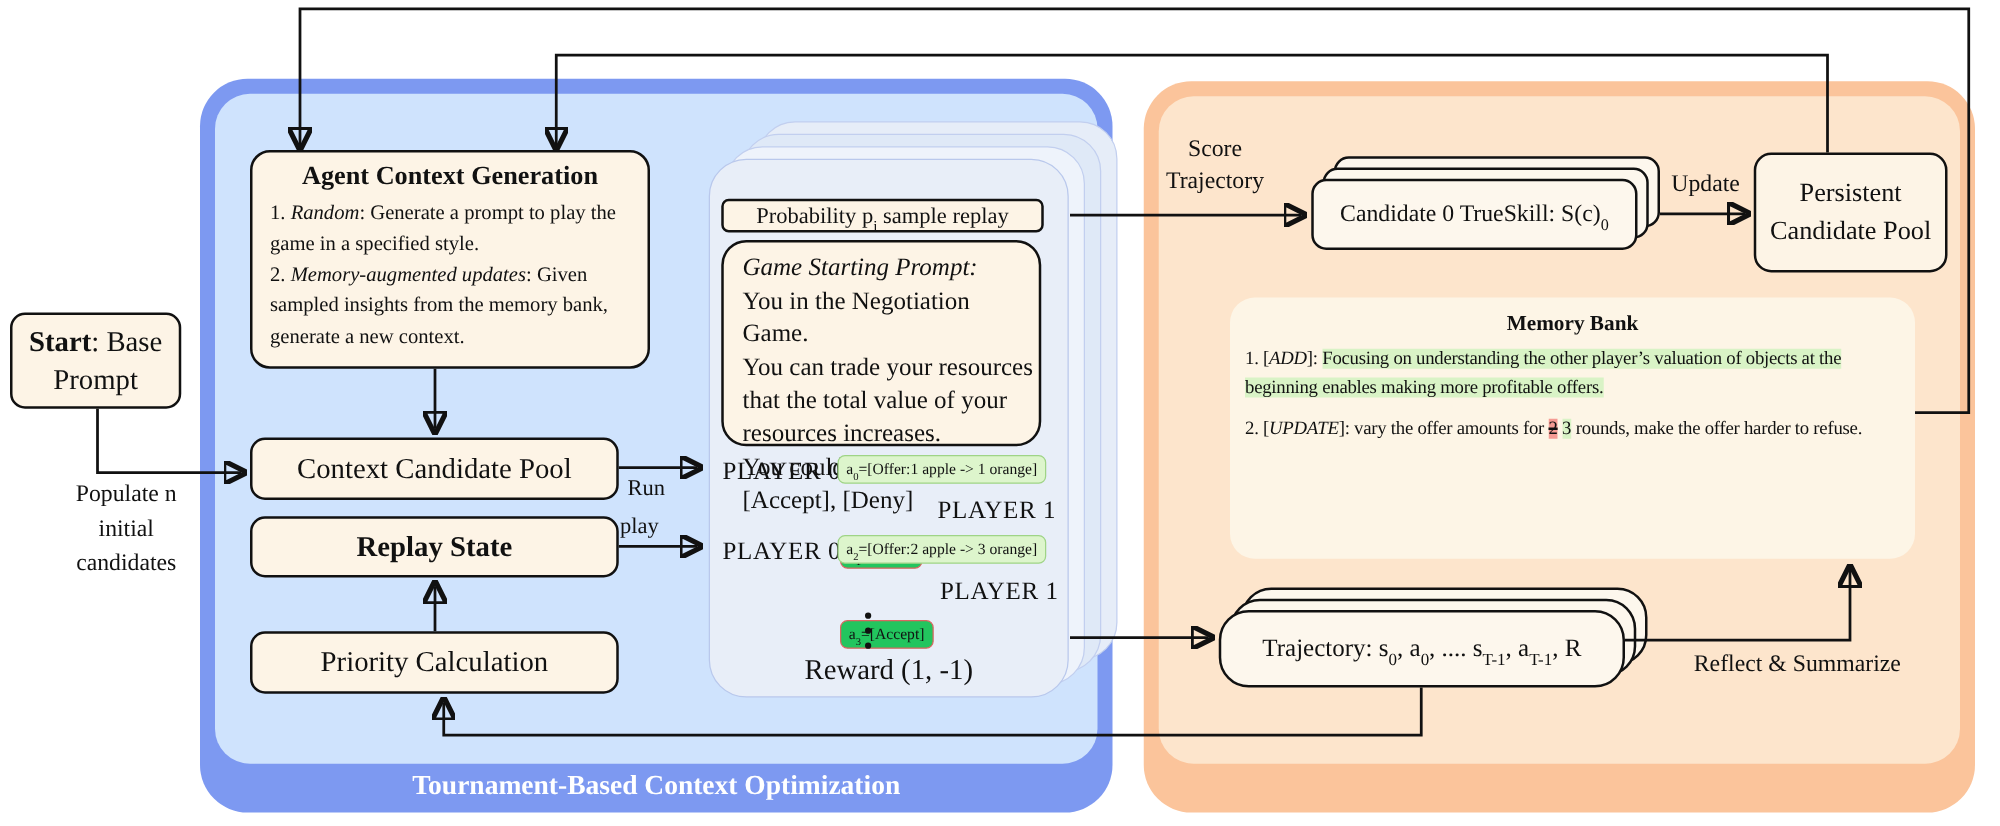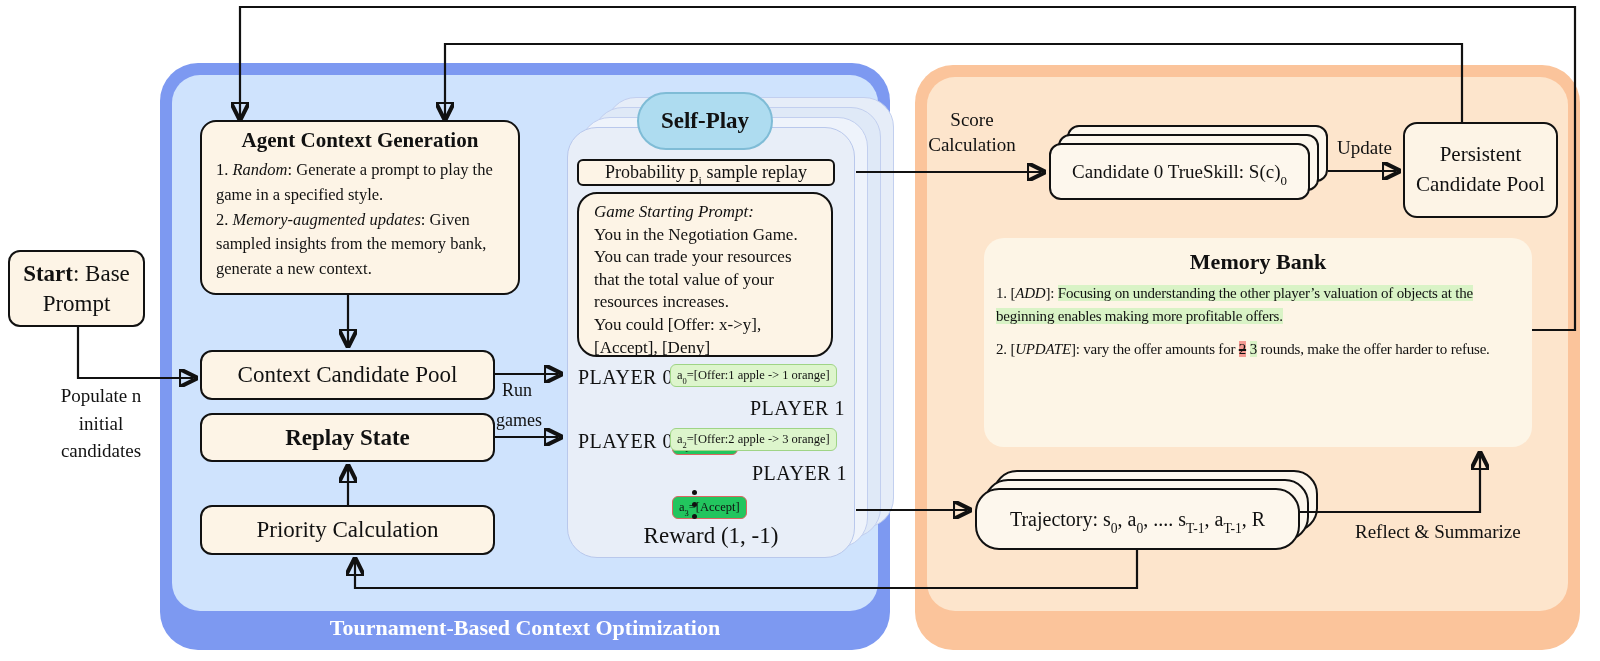--- a/index.html
+++ b/index.html
@@ -96,7 +96,6 @@
   <div class="abs sp-layer" id="sp-l3"></div>
   <div class="abs sp-layer" id="sp-l2"></div>
   <div class="abs sp-layer" id="sp-front"></div>
-  <div class="abs" id="selfplay-badge">Self-Play</div>
   <div class="abs box" id="prob-box">
       <span><span>Probability p</span><sub>i</sub><span> sample replay</span></span>
     </div>

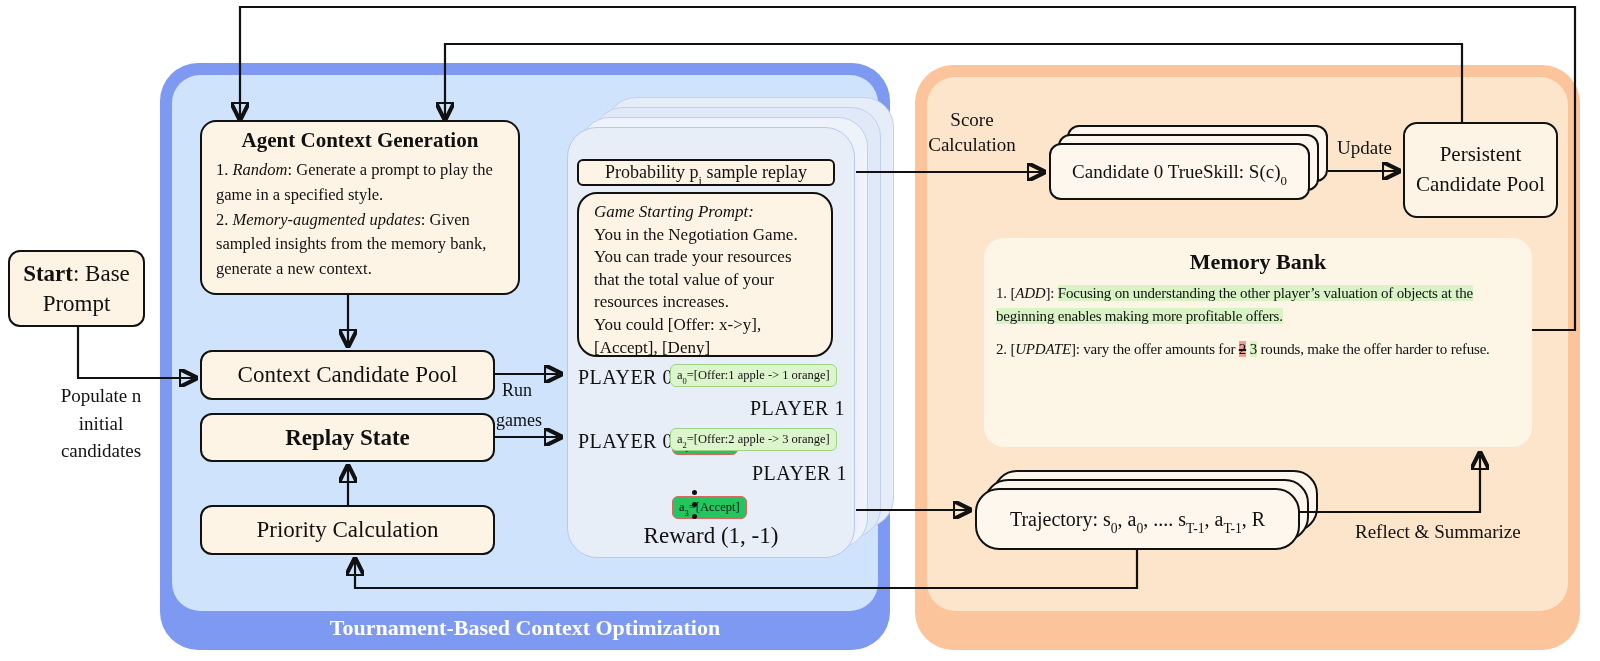--- a/index.html
+++ b/index.html
@@ -115,7 +115,7 @@
   <div class="dot" style="top:514px;"></div>
   <div class="abs" id="reward-label">Reward (1, -1)</div>
 
-  <div class="abs" id="score-label"><span>Score</span><br><span>Calculation</span></div>
+  <div class="abs" id="score-label"><span>Score</span><br><span>Trajectory</span></div>
   <div class="abs ts-layer" id="ts-l3"></div>
   <div class="abs ts-layer" id="ts-l2"></div>
   <div class="abs ts-layer" id="ts-front">

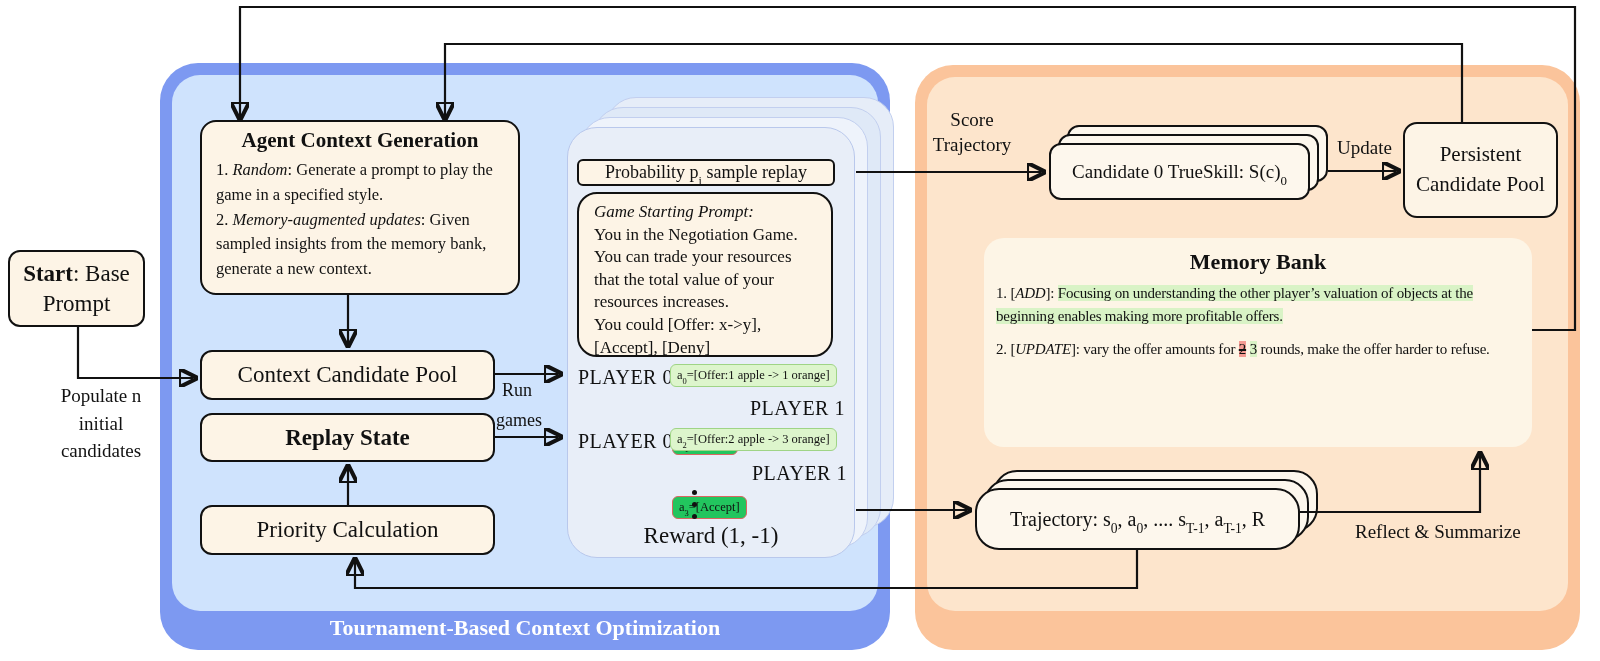--- a/index.html
+++ b/index.html
@@ -34,7 +34,7 @@
   #sp-front{left:567px;top:127px;background:#e8eef8;border-color:#b9c8ec;}
   #selfplay-badge{left:637px;top:92px;width:136px;height:58px;border-radius:29px;background:#aedcf0;border:2px solid #7fbcd6;display:flex;align-items:center;justify-content:center;font-weight:bold;font-size:23px;box-sizing:border-box;}
   #prob-box{left:577px;top:159px;width:258px;height:27px;border-radius:6px;border-width:2.2px;font-size:18px;}
-  #game-box{left:577px;top:192px;width:256px;height:165px;border:2.2px solid #111;border-radius:20px;background:#fdf4e6;box-sizing:border-box;padding:7px 4px 0 15px;font-size:17px;line-height:1.33;}
+  #game-box{left:577px;top:192px;width:256px;height:165px;border:2.2px solid #111;border-radius:20px;background:#fdf4e6;box-sizing:border-box;padding:7px 4px 0 15px;font-size:20px;line-height:1.33;}
   .player-label{font-size:20px;letter-spacing:0.5px;}
   #player0-r1{left:578px;top:366px;} #player1-r1{left:750px;top:397px;}
   #player0-r2{left:578px;top:430px;} #player1-r2{left:752px;top:462px;}

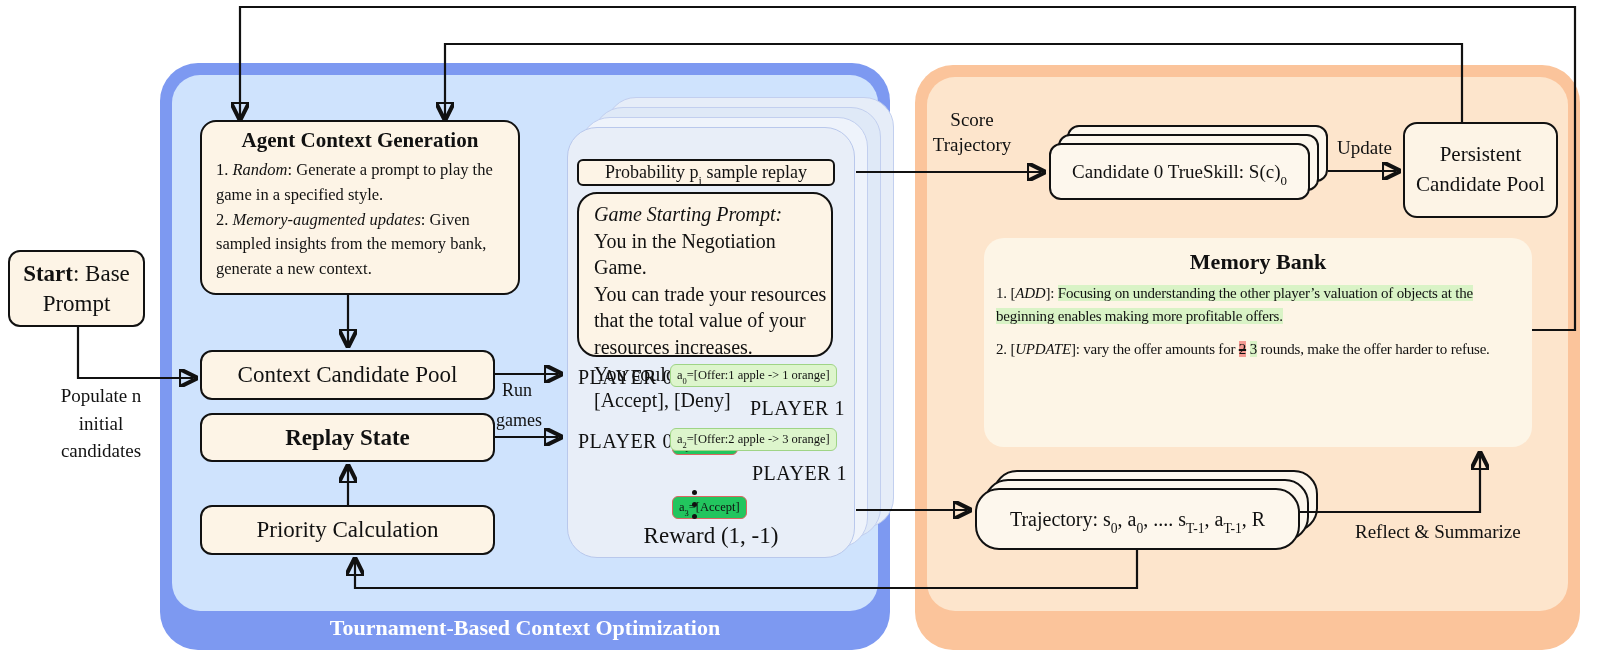--- a/index.html
+++ b/index.html
@@ -53,7 +53,7 @@
   #update-label{left:1322px;top:137px;width:85px;text-align:center;font-size:19px;}
   #pcp-box{left:1403px;top:122px;width:155px;height:96px;border-radius:14px;font-size:21px;line-height:1.42;padding:18px 10px;}
   #memory-panel{left:984px;top:238px;width:548px;height:209px;border-radius:20px;background:#fdf5e6;box-sizing:border-box;padding:11px 12px 0 12px;}
-  #memory-title{text-align:center;font-weight:bold;font-size:22px;margin-bottom:7px;}
+  #memory-title{text-align:center;font-weight:bold;font-size:17px;margin-bottom:7px;}
   .memory-item{font-size:15px;letter-spacing:-0.2px;line-height:1.55;margin-bottom:9px;}
   .hl-green{background:#d9f3c6;}
   .hl-red{background:#f59b93;}

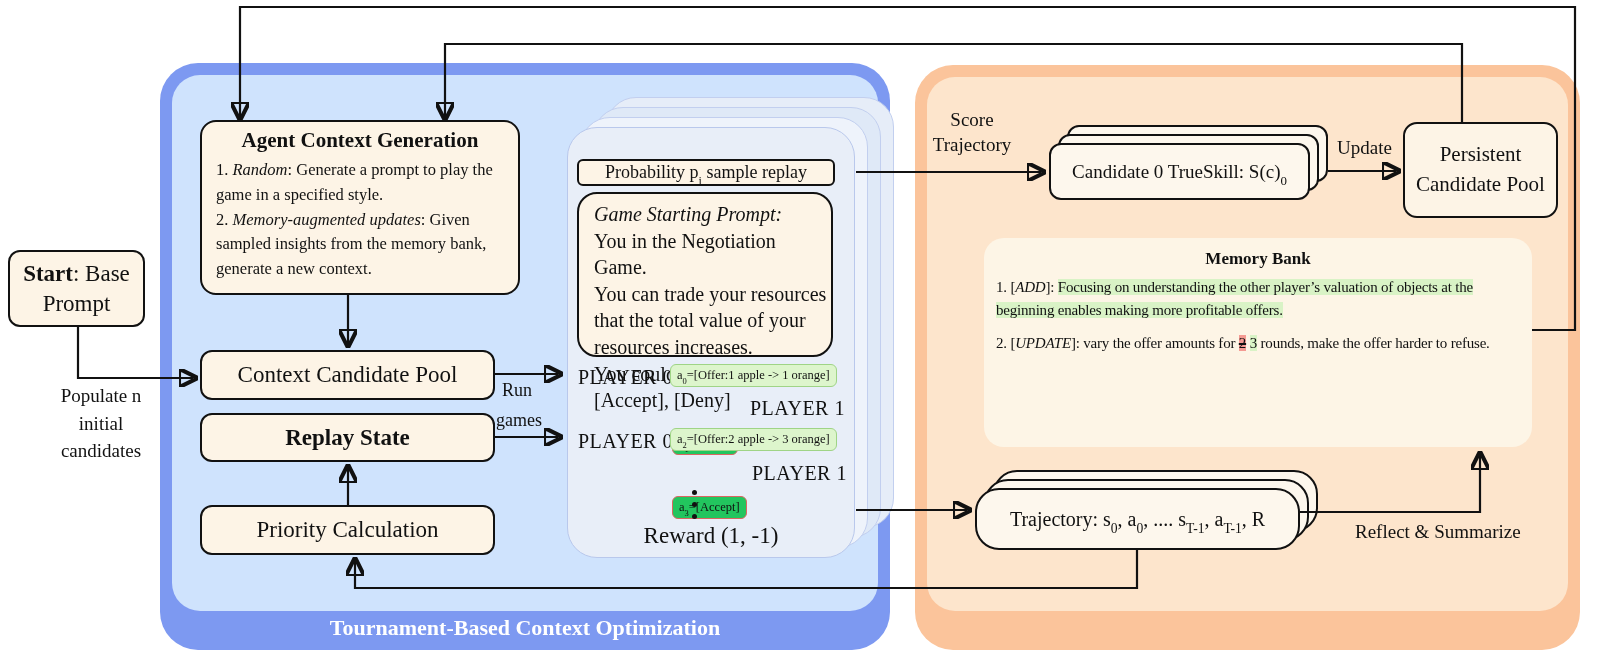--- a/index.html
+++ b/index.html
@@ -90,7 +90,7 @@
   <div class="abs box" id="ccp-box">Context Candidate Pool</div>
   <div class="abs box" id="priority-box">Priority Calculation</div>
   <div class="abs" id="run-label">Run</div>
-  <div class="abs" id="games-label">games</div>
+  <div class="abs" id="games-label">play</div>
 
   <div class="abs sp-layer" id="sp-l4"></div>
   <div class="abs sp-layer" id="sp-l3"></div>

